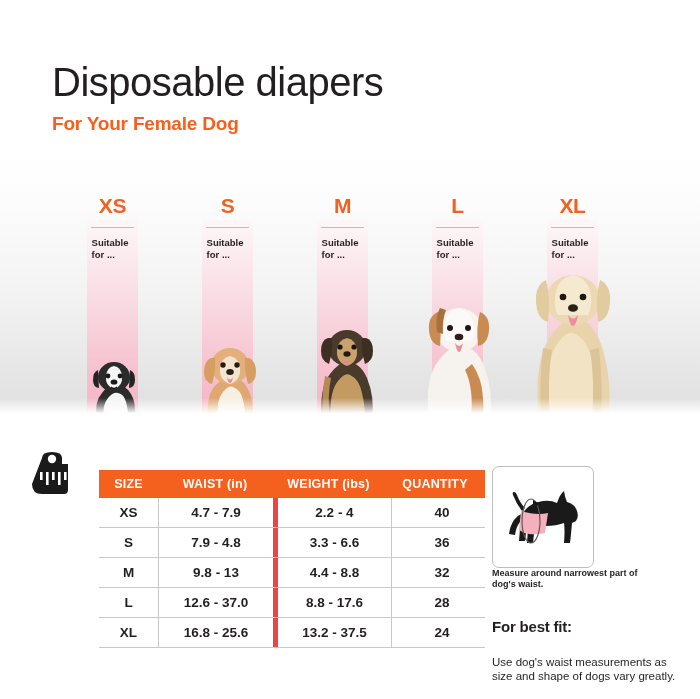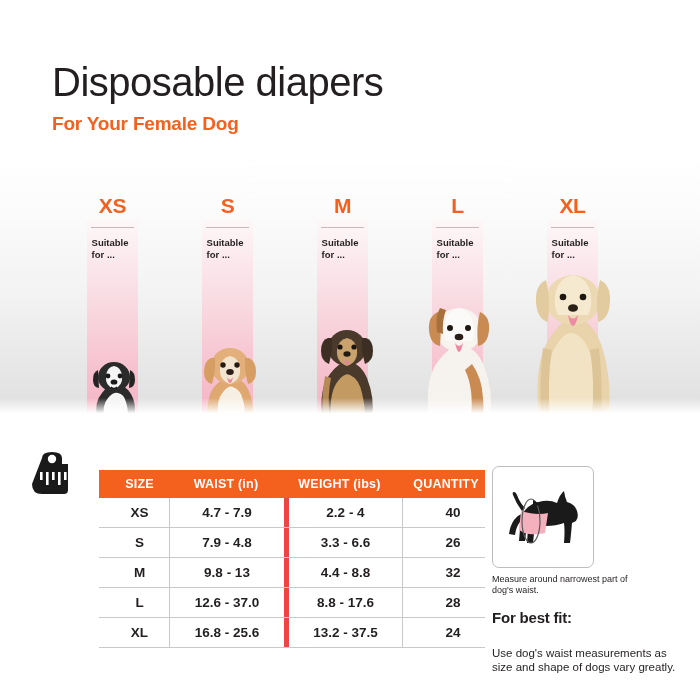--- a/index.html
+++ b/index.html
@@ -69,7 +69,7 @@
     color:#231f20;font-weight:700;font-size:13.5px;text-align:center;
     height:29px;line-height:29px;
   }
-  .c0{width:59px;flex:0 0 59px;padding-left:11px;}
+  .c0{width:59px;flex:0 0 59px;}
   .c1{width:114px;flex:0 0 114px;border-left:1px solid #c9c9c9;}
   .c2{width:113px;flex:0 0 113px;border-left:5px solid #ef4444;}
   .c3{width:100px;flex:0 0 100px;border-left:1px solid #c9c9c9;}

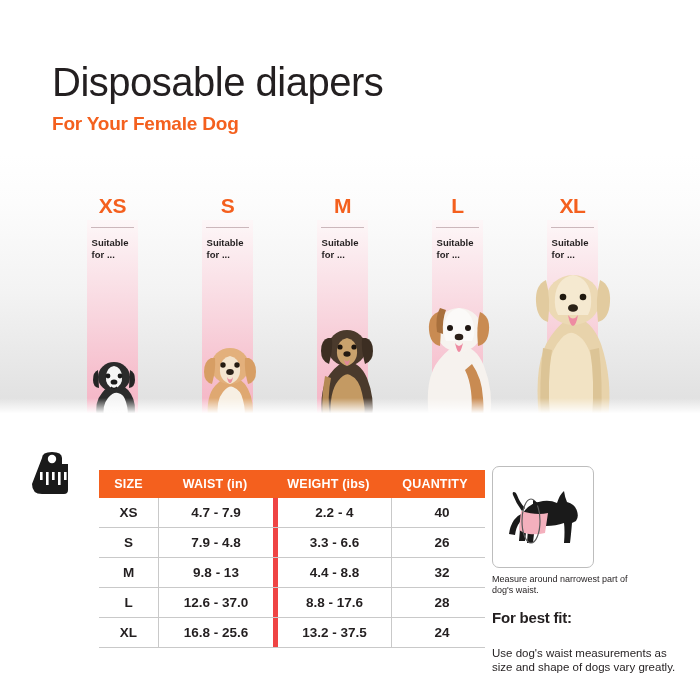--- a/index.html
+++ b/index.html
@@ -264,7 +264,7 @@
       <div class="c0">S</div>
       <div class="c1">7.9 - 4.8</div>
       <div class="c2">3.3 - 6.6</div>
-      <div class="c3">26</div>
+      <div class="c3">36</div>
     </div>
     <div class="trow">
       <div class="c0">M</div>

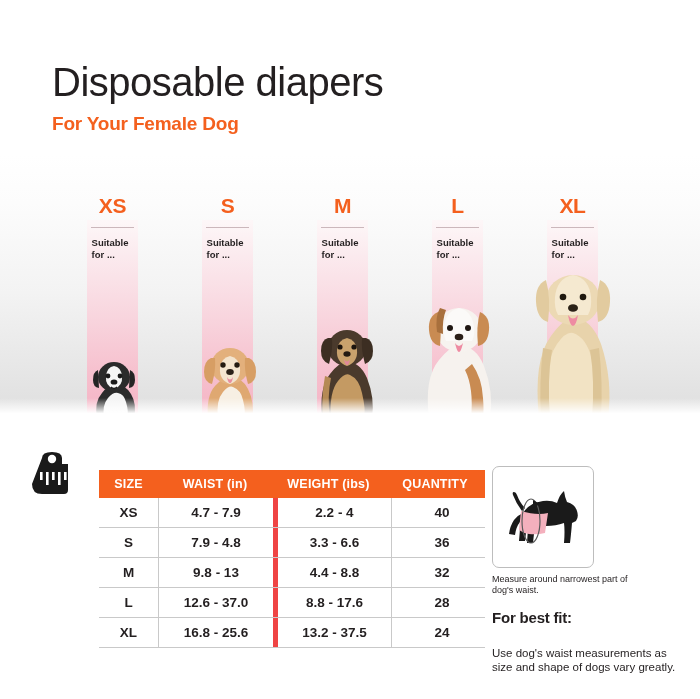--- a/index.html
+++ b/index.html
@@ -85,7 +85,7 @@
     background:#fff;box-sizing:border-box;overflow:hidden;
   }
   .measure-cap{
-    margin-top:6px;font-size:9px;line-height:11px;color:#231f20;font-weight:400;
+    font-size:9px;line-height:11px;color:#231f20;font-weight:700;
     width:150px;
   }
   .bestfit{

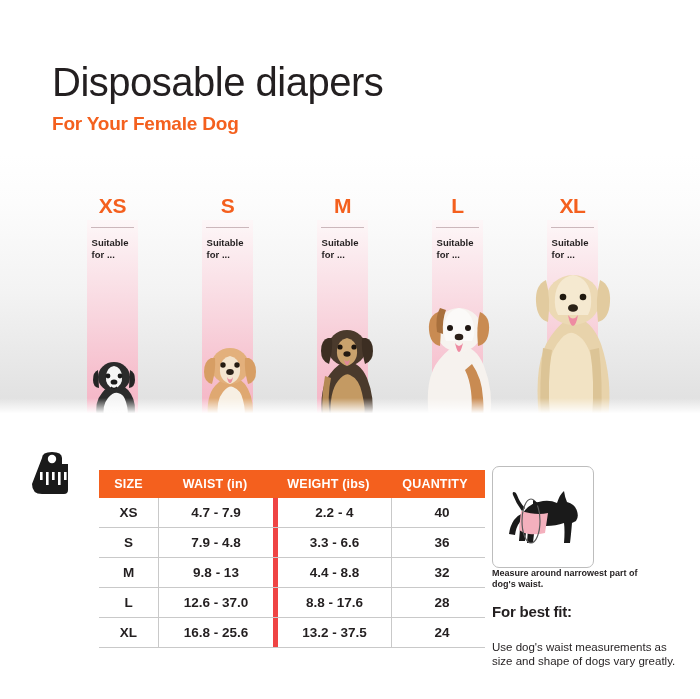--- a/index.html
+++ b/index.html
@@ -89,7 +89,7 @@
     width:150px;
   }
   .bestfit{
-    margin-top:13px;font-size:15px;font-weight:700;color:#231f20;letter-spacing:-0.2px;
+    margin-top:28px;font-size:15px;font-weight:700;color:#231f20;letter-spacing:-0.2px;
   }
   .bestfit-body{
     margin-top:20px;font-size:11.5px;line-height:14px;color:#231f20;font-weight:400;width:196px;

